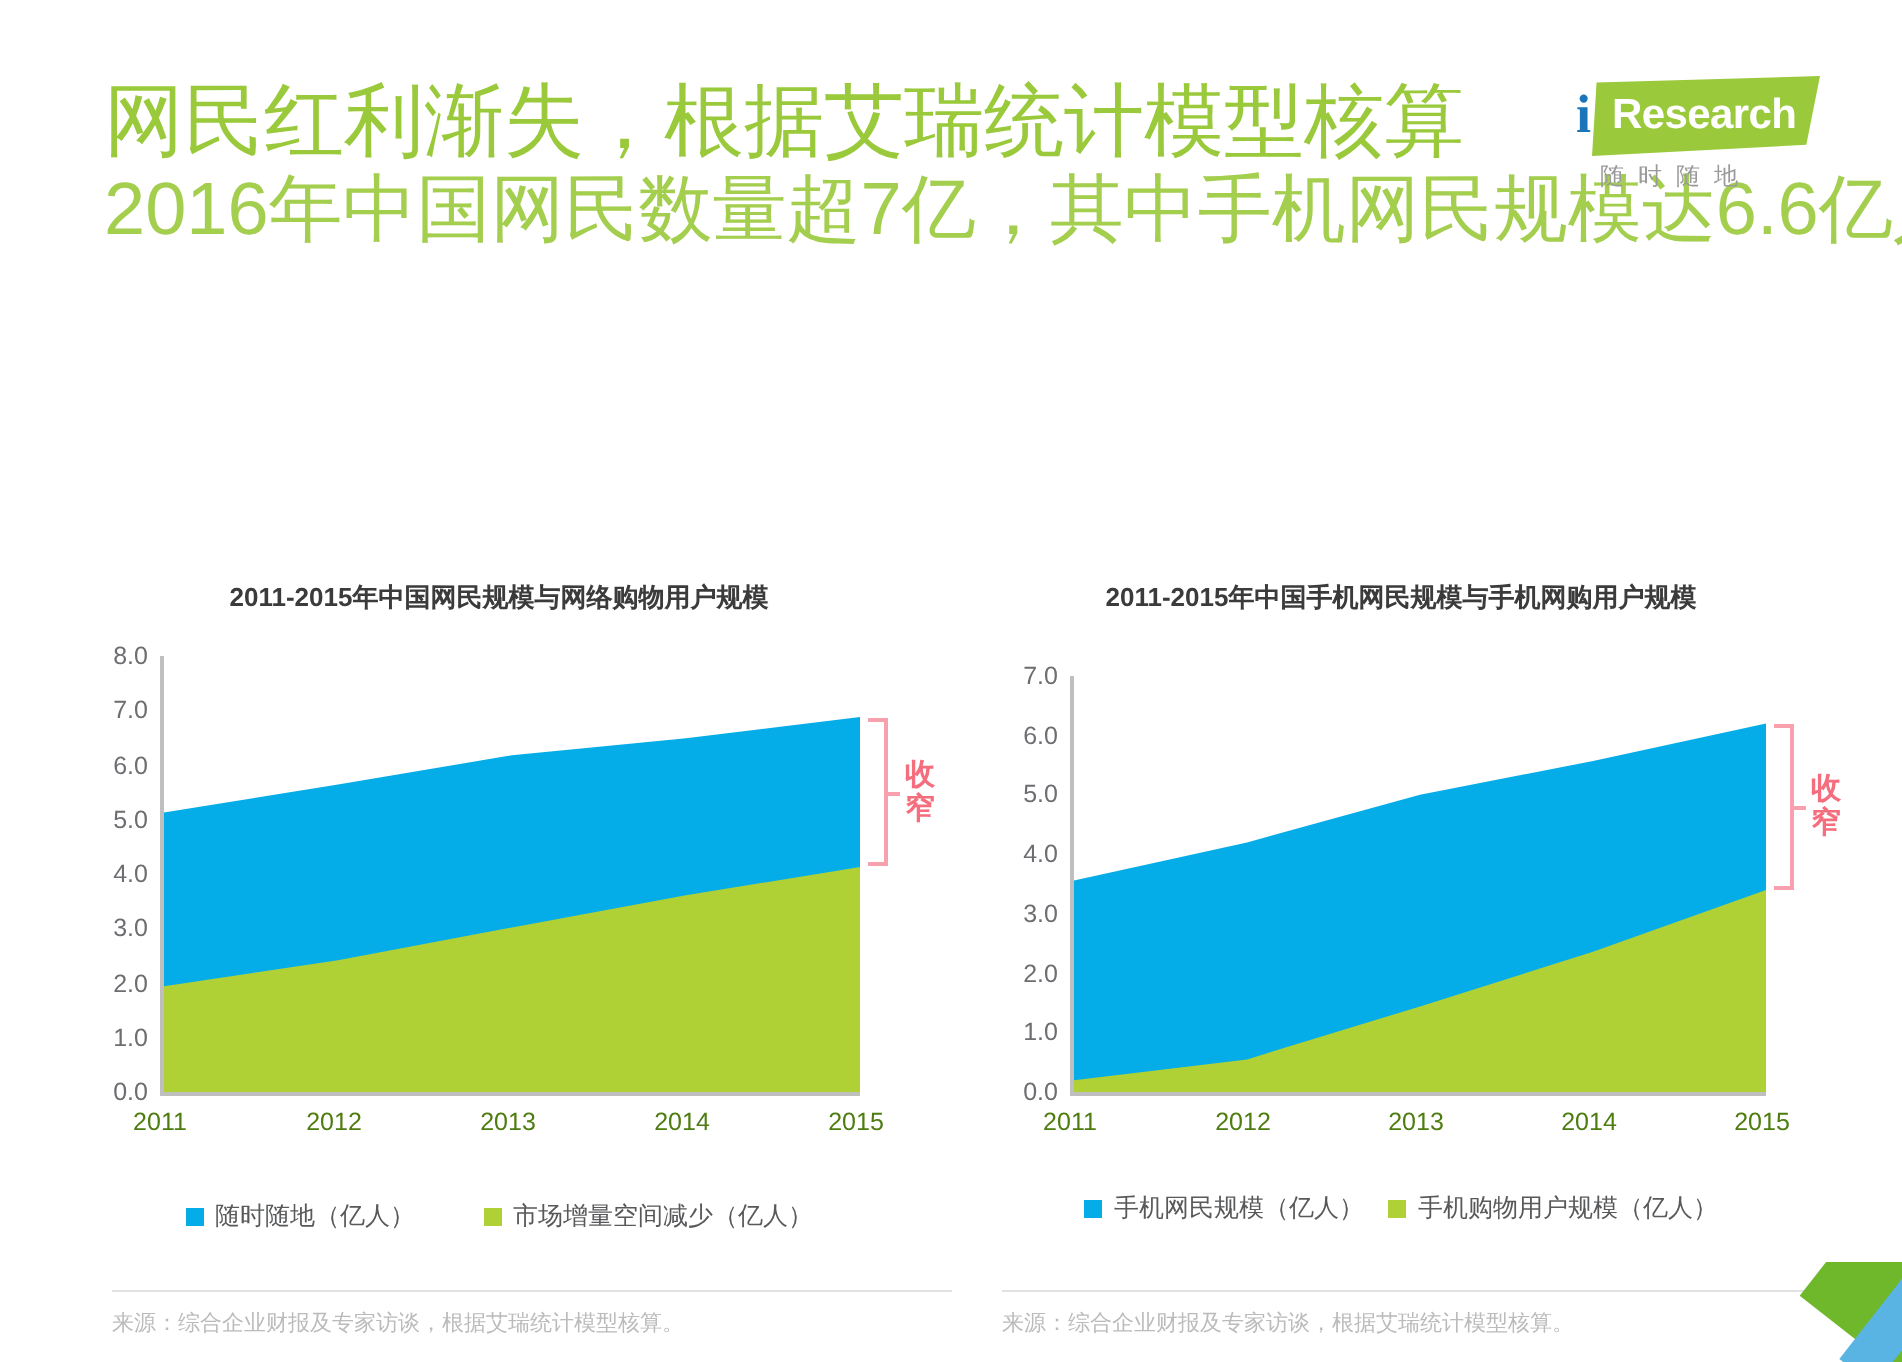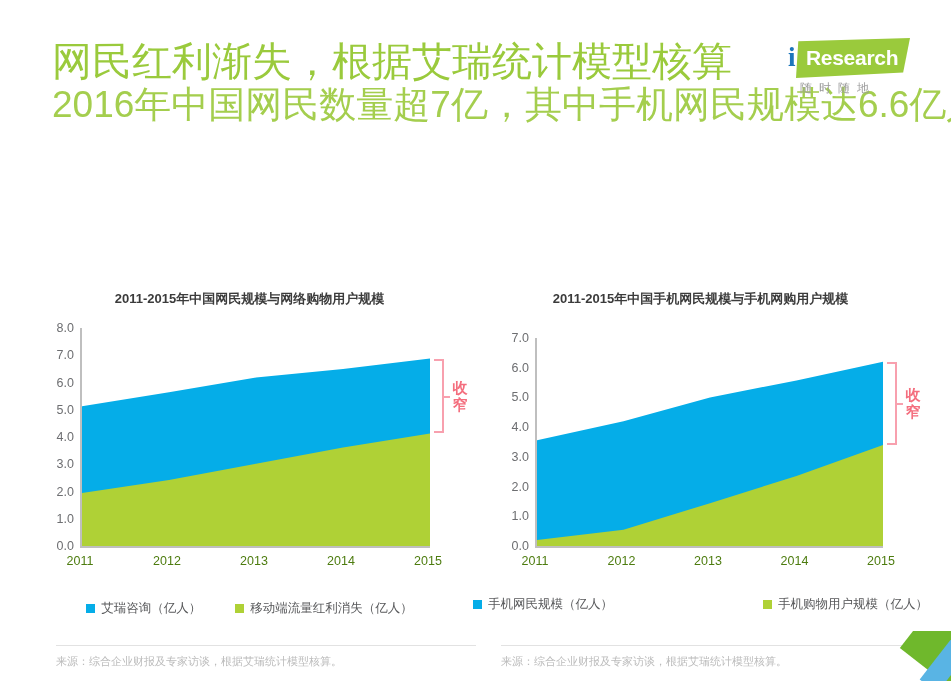--- a/index.html
+++ b/index.html
@@ -199,7 +199,7 @@
     <div class="legend">
         <div class="leg-item">
           <span class="swatch" style="background: rgb(5, 173, 232);"></span>
-          <span class="leg-text">艾瑞咨询（亿人）</span>
+          <span class="leg-text">随时随地（亿人）</span>
         </div>
         <div class="leg-item">
           <span class="swatch" style="background: rgb(175, 209, 54);"></span>

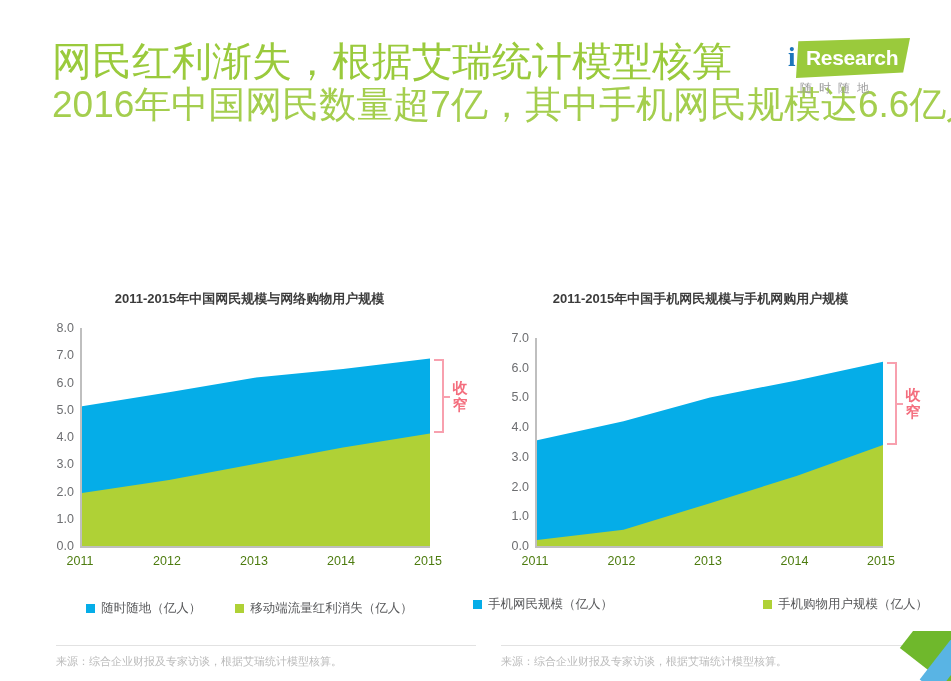--- a/index.html
+++ b/index.html
@@ -203,7 +203,7 @@
         </div>
         <div class="leg-item">
           <span class="swatch" style="background: rgb(175, 209, 54);"></span>
-          <span class="leg-text">移动端流量红利消失（亿人）</span>
+          <span class="leg-text">市场增量空间减少（亿人）</span>
         </div>
       </div>
     <div class="source">来源：综合企业财报及专家访谈，根据艾瑞统计模型核算。</div>

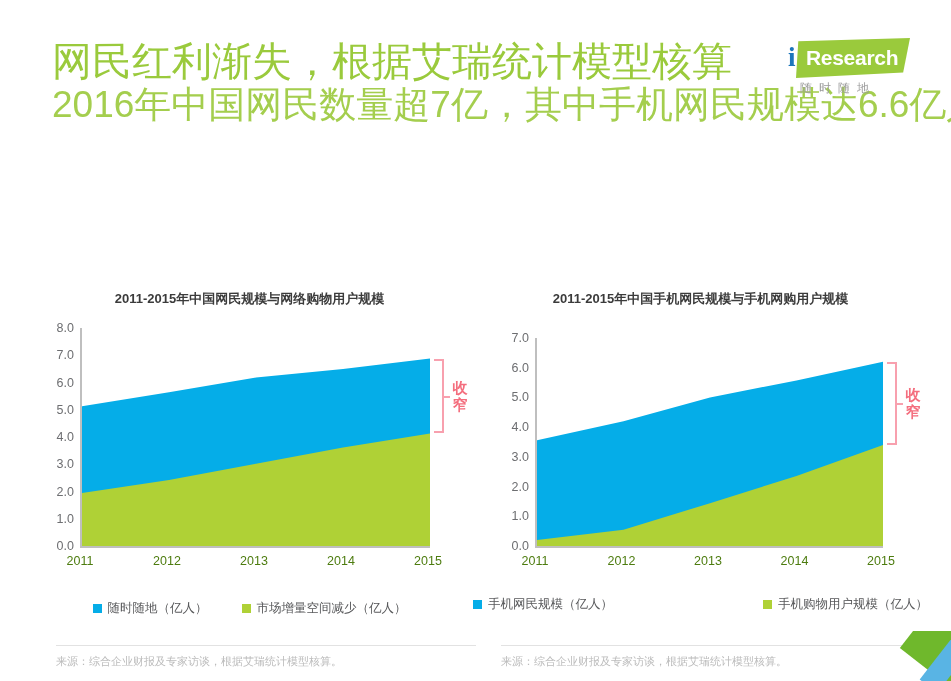--- a/index.html
+++ b/index.html
@@ -121,7 +121,7 @@
     position: absolute; top: 310px; left: 0; width: 100%;
     display: flex; justify-content: center; gap: 34px;
   }
-  .panel.right .legend { top: 306px; gap: 12px; justify-content: space-between; }
+  .panel.right .legend { top: 306px; gap: 12px; }
   .leg-item { display: flex; align-items: center; gap: 6px; }
   .swatch { width: 9px; height: 9px; display: inline-block; }
   .leg-text { font-size: 12.5px; color: #58595B; white-space: nowrap; }

